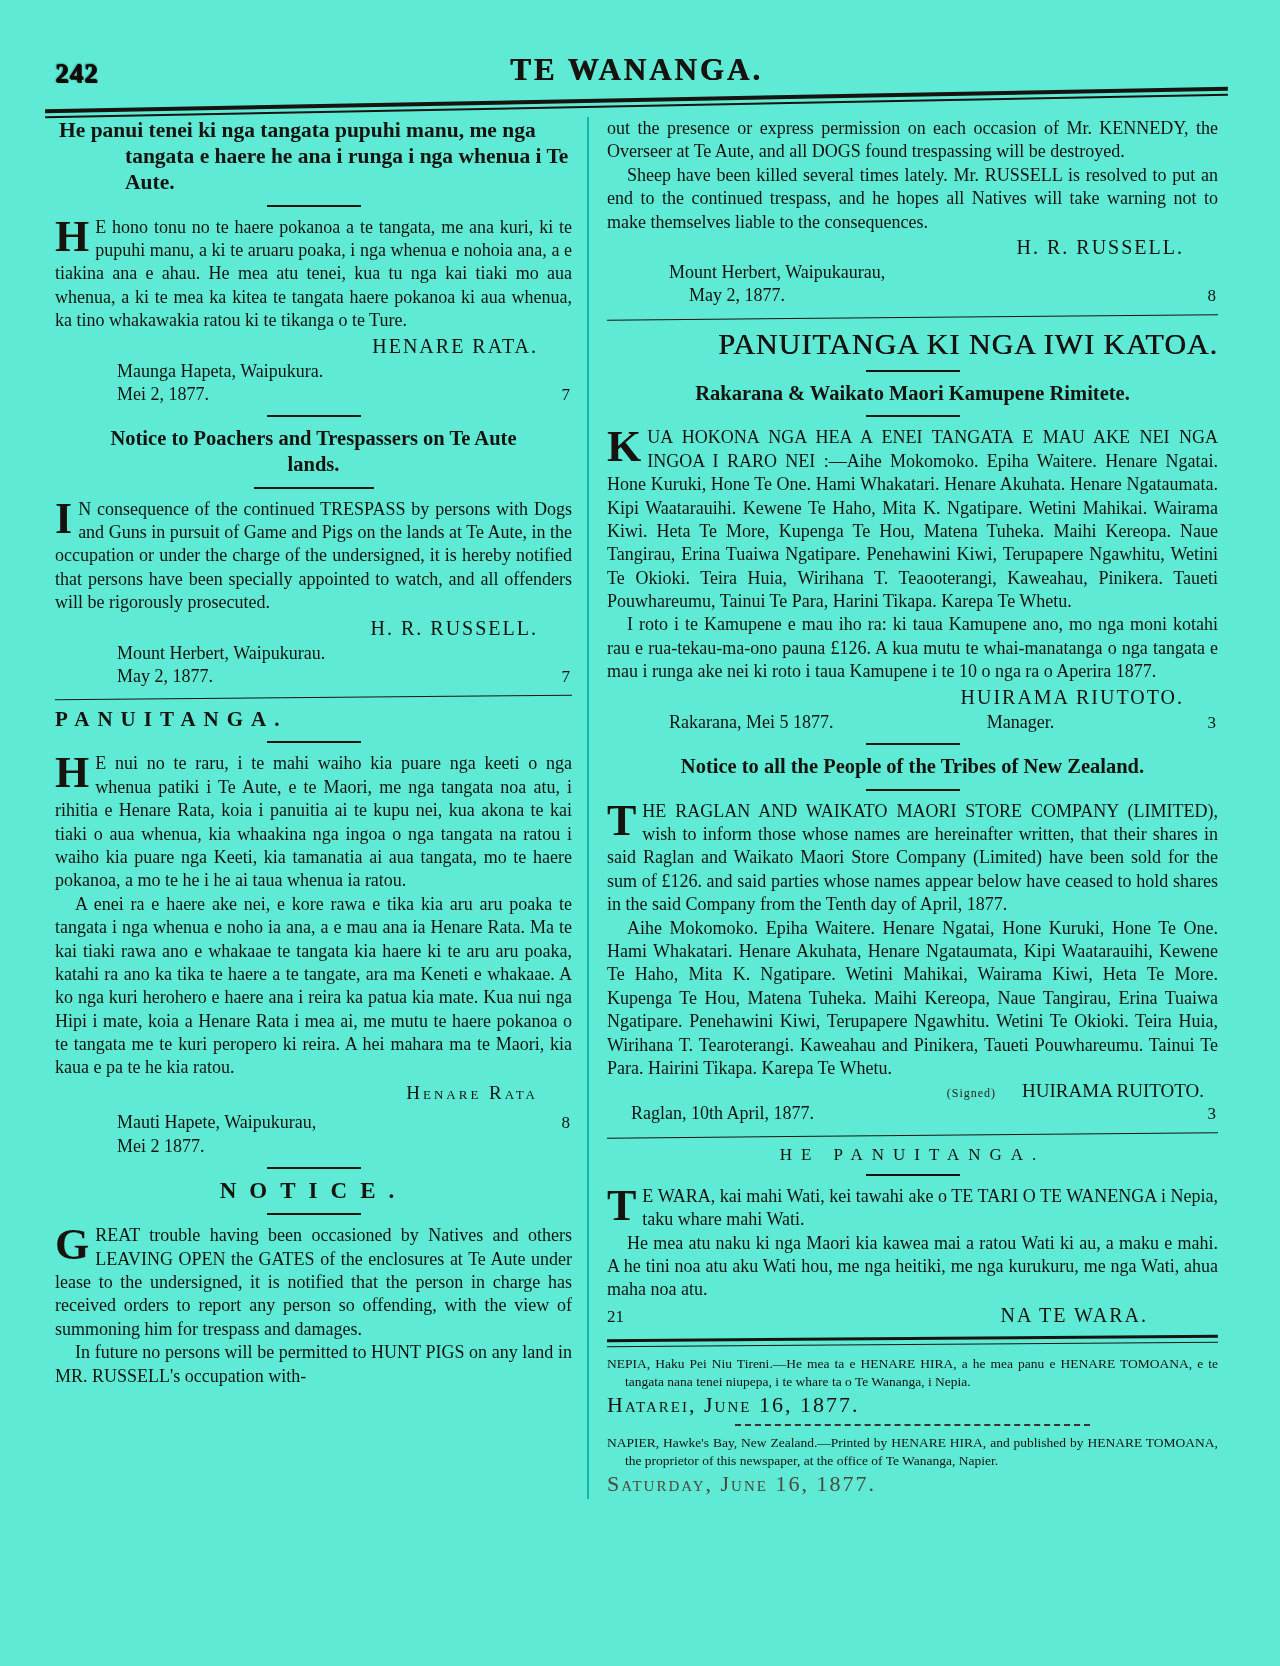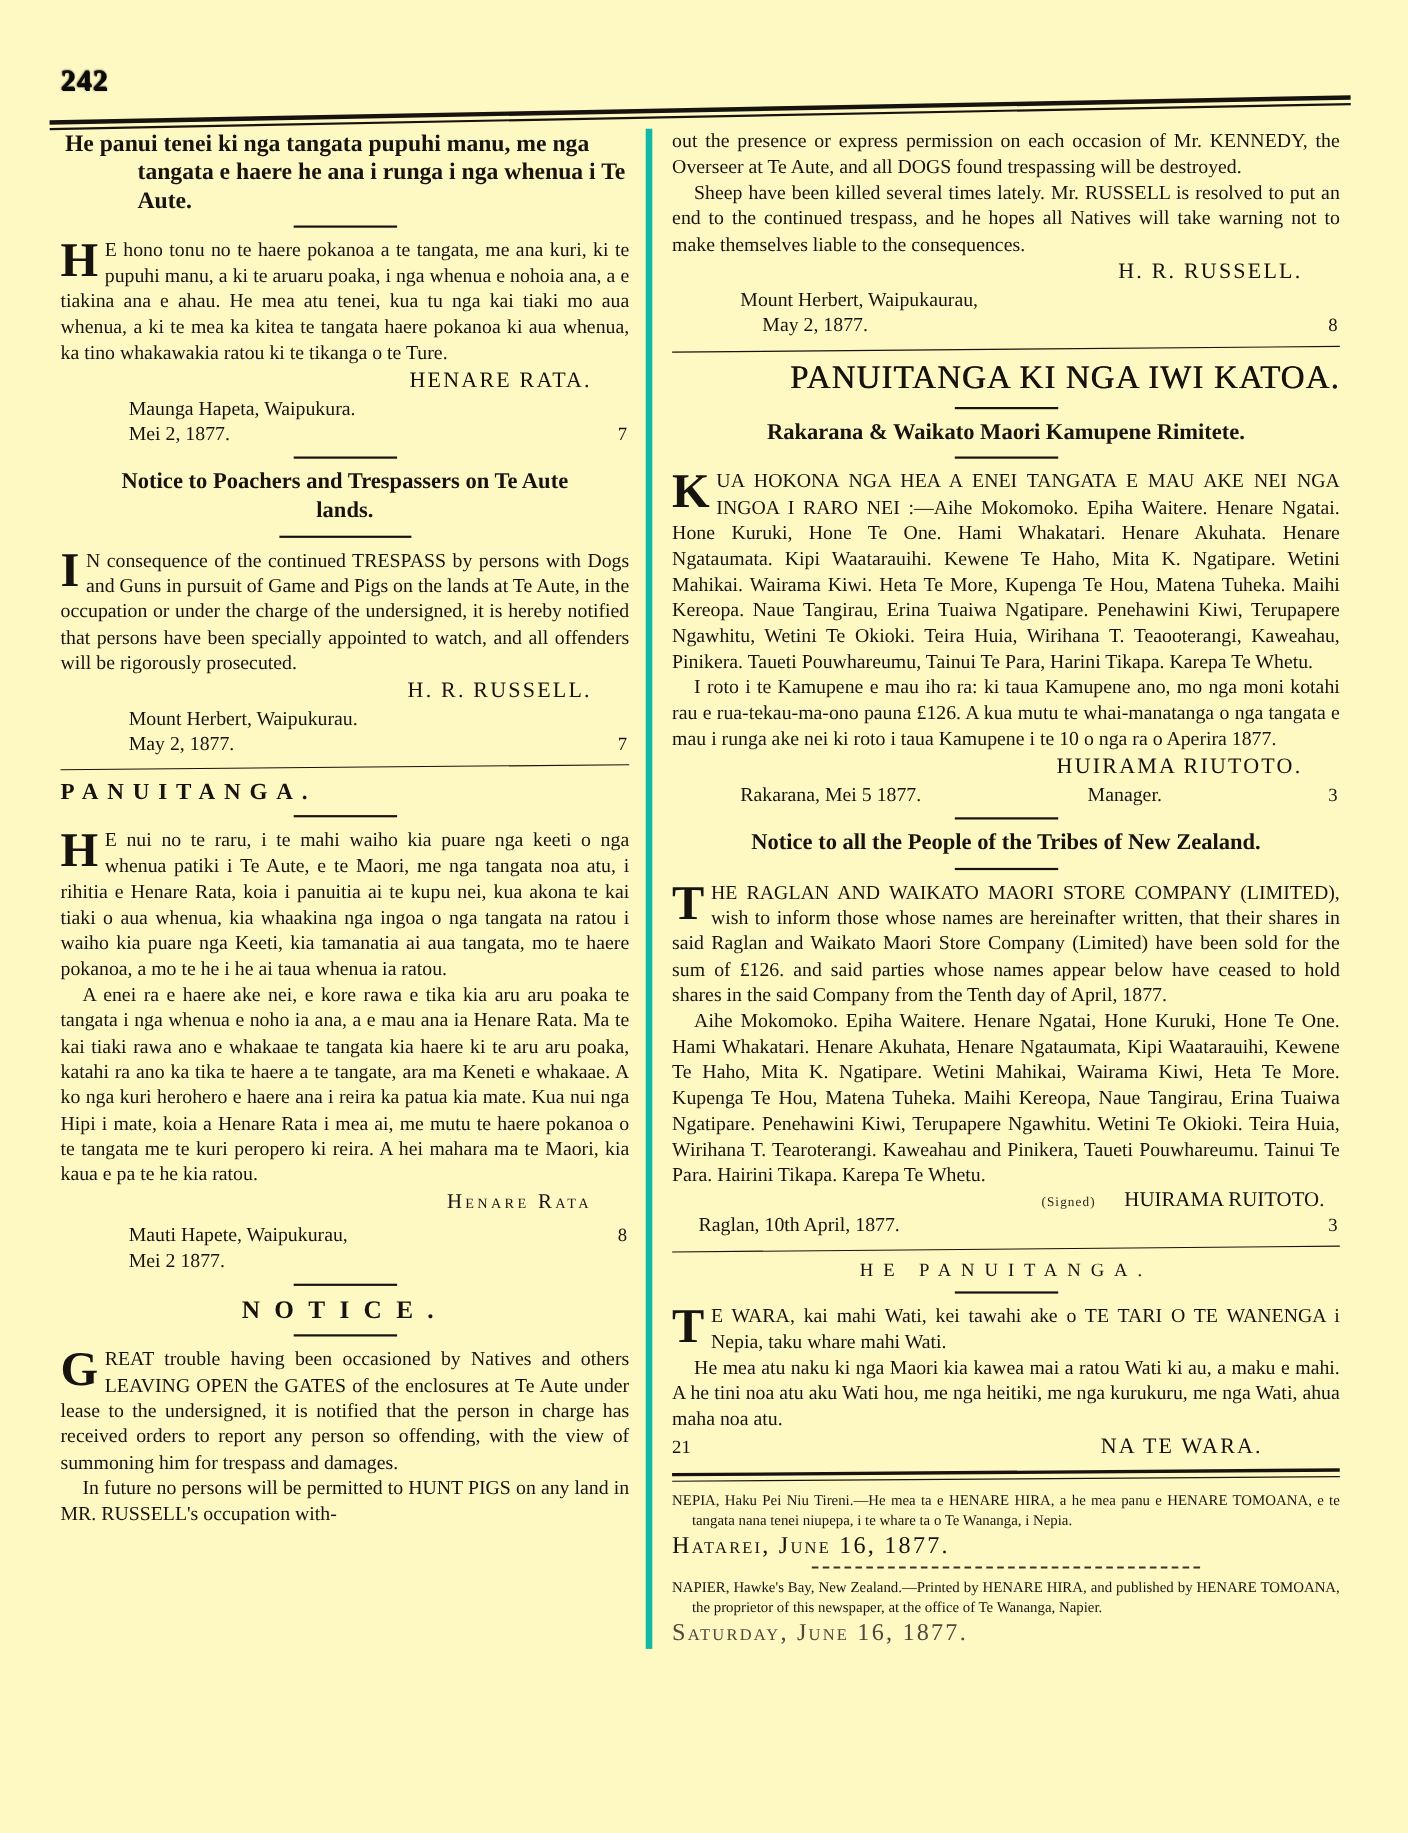--- a/index.html
+++ b/index.html
@@ -6,7 +6,7 @@
   html,body { background:#d8d5cc; }
   .page {
     width:1280px; height:1666px; margin:0 auto; position:relative; overflow:hidden;
-    background:#fef9c3; color:#17130f;
+    background:#5eead4; color:#17130f;
     font-family:"Liberation Serif","DejaVu Serif",serif;
   }
   .inner { padding:30px 62px 16px 55px; }

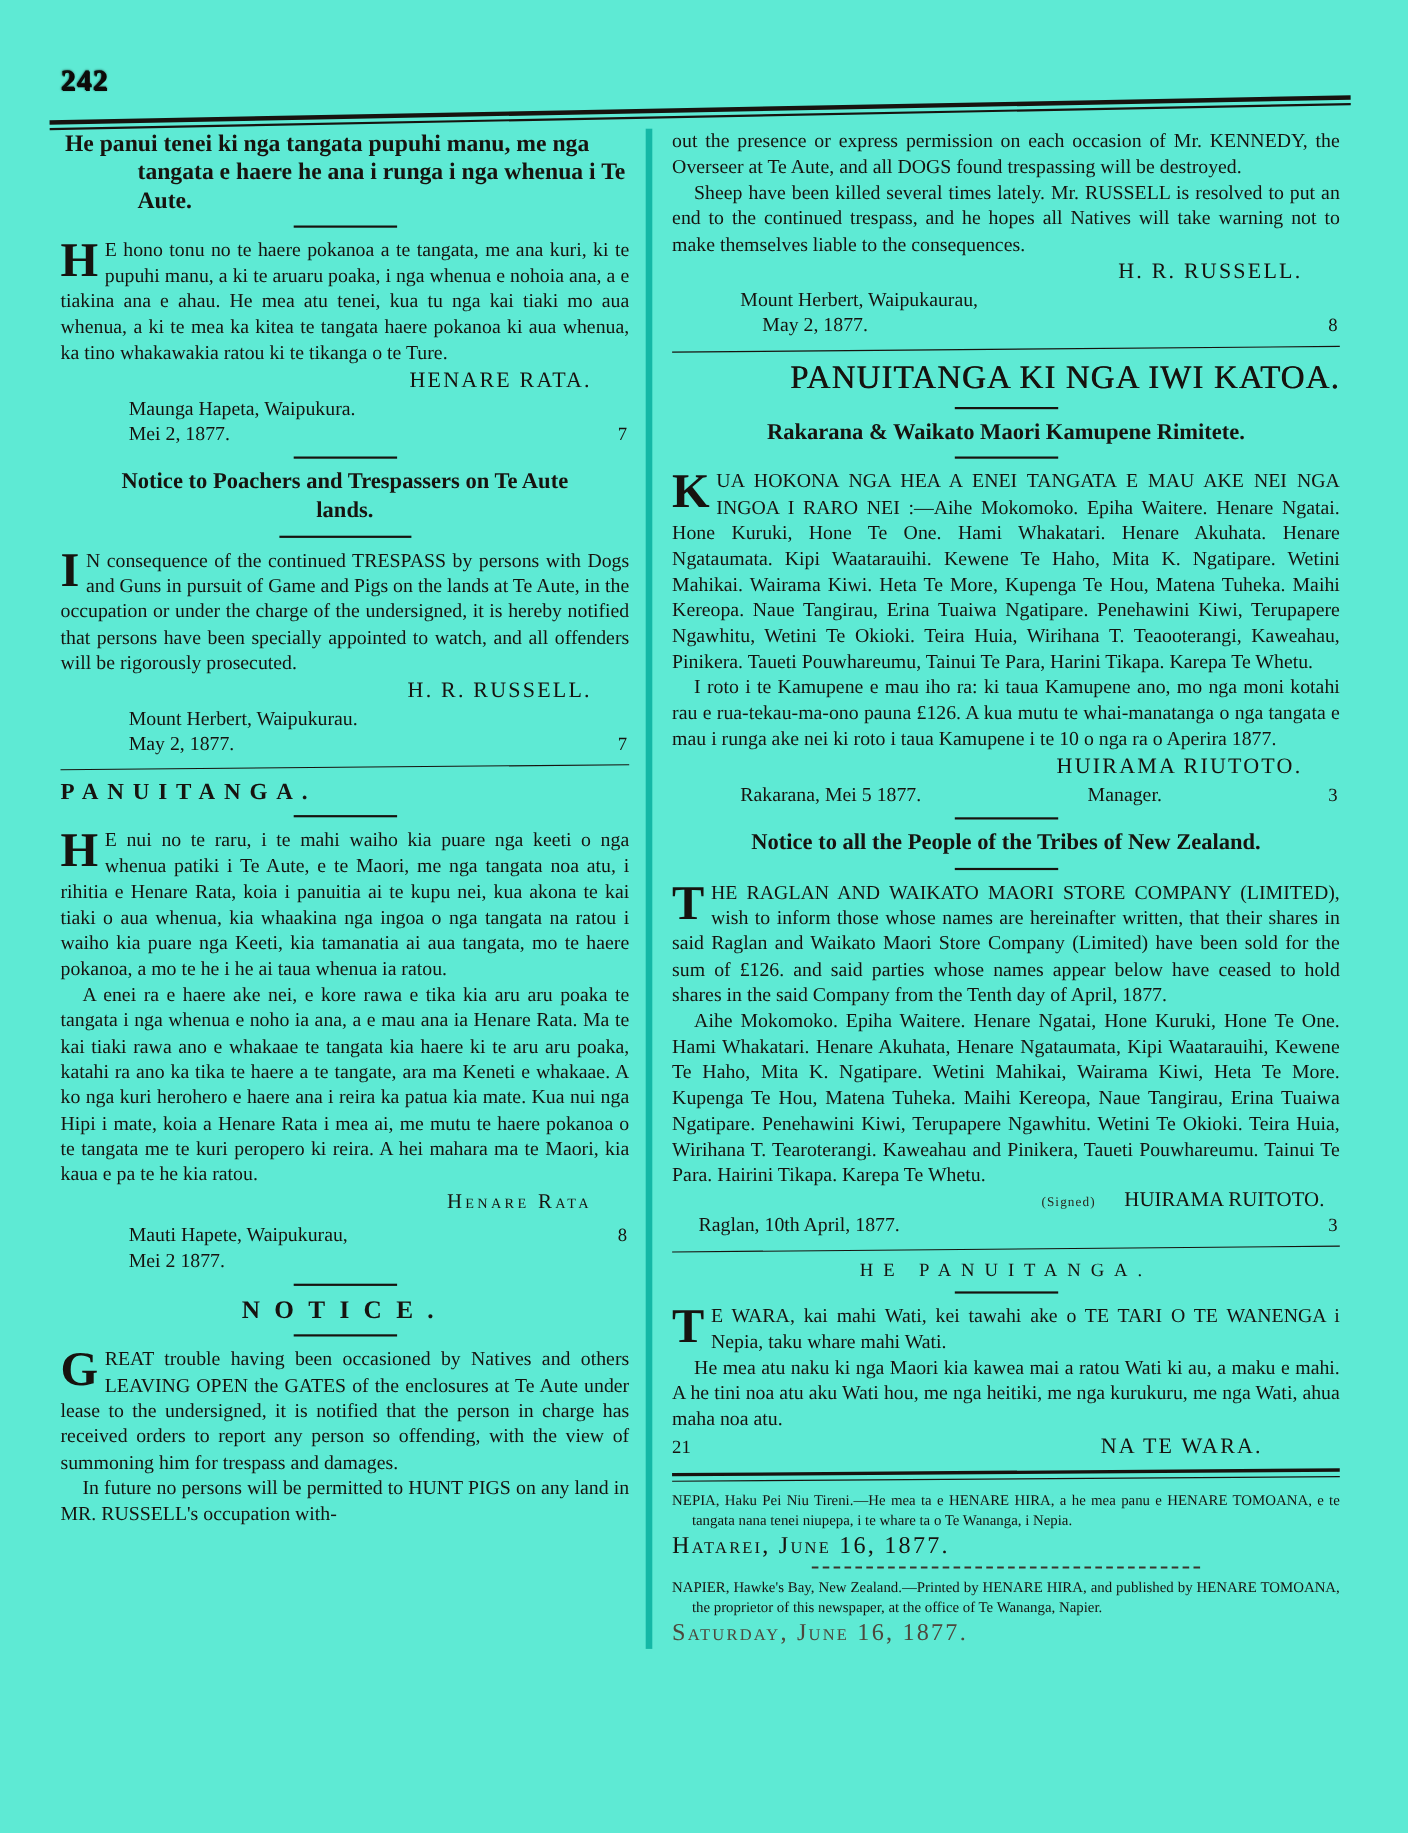--- a/index.html
+++ b/index.html
@@ -70,6 +70,7 @@
 
     <div class="hdr">
       <span class="page-num">242</span>
+      <div class="masthead">TE WANANGA.</div>
     </div>
     <div class="hdr-rule"></div>
 

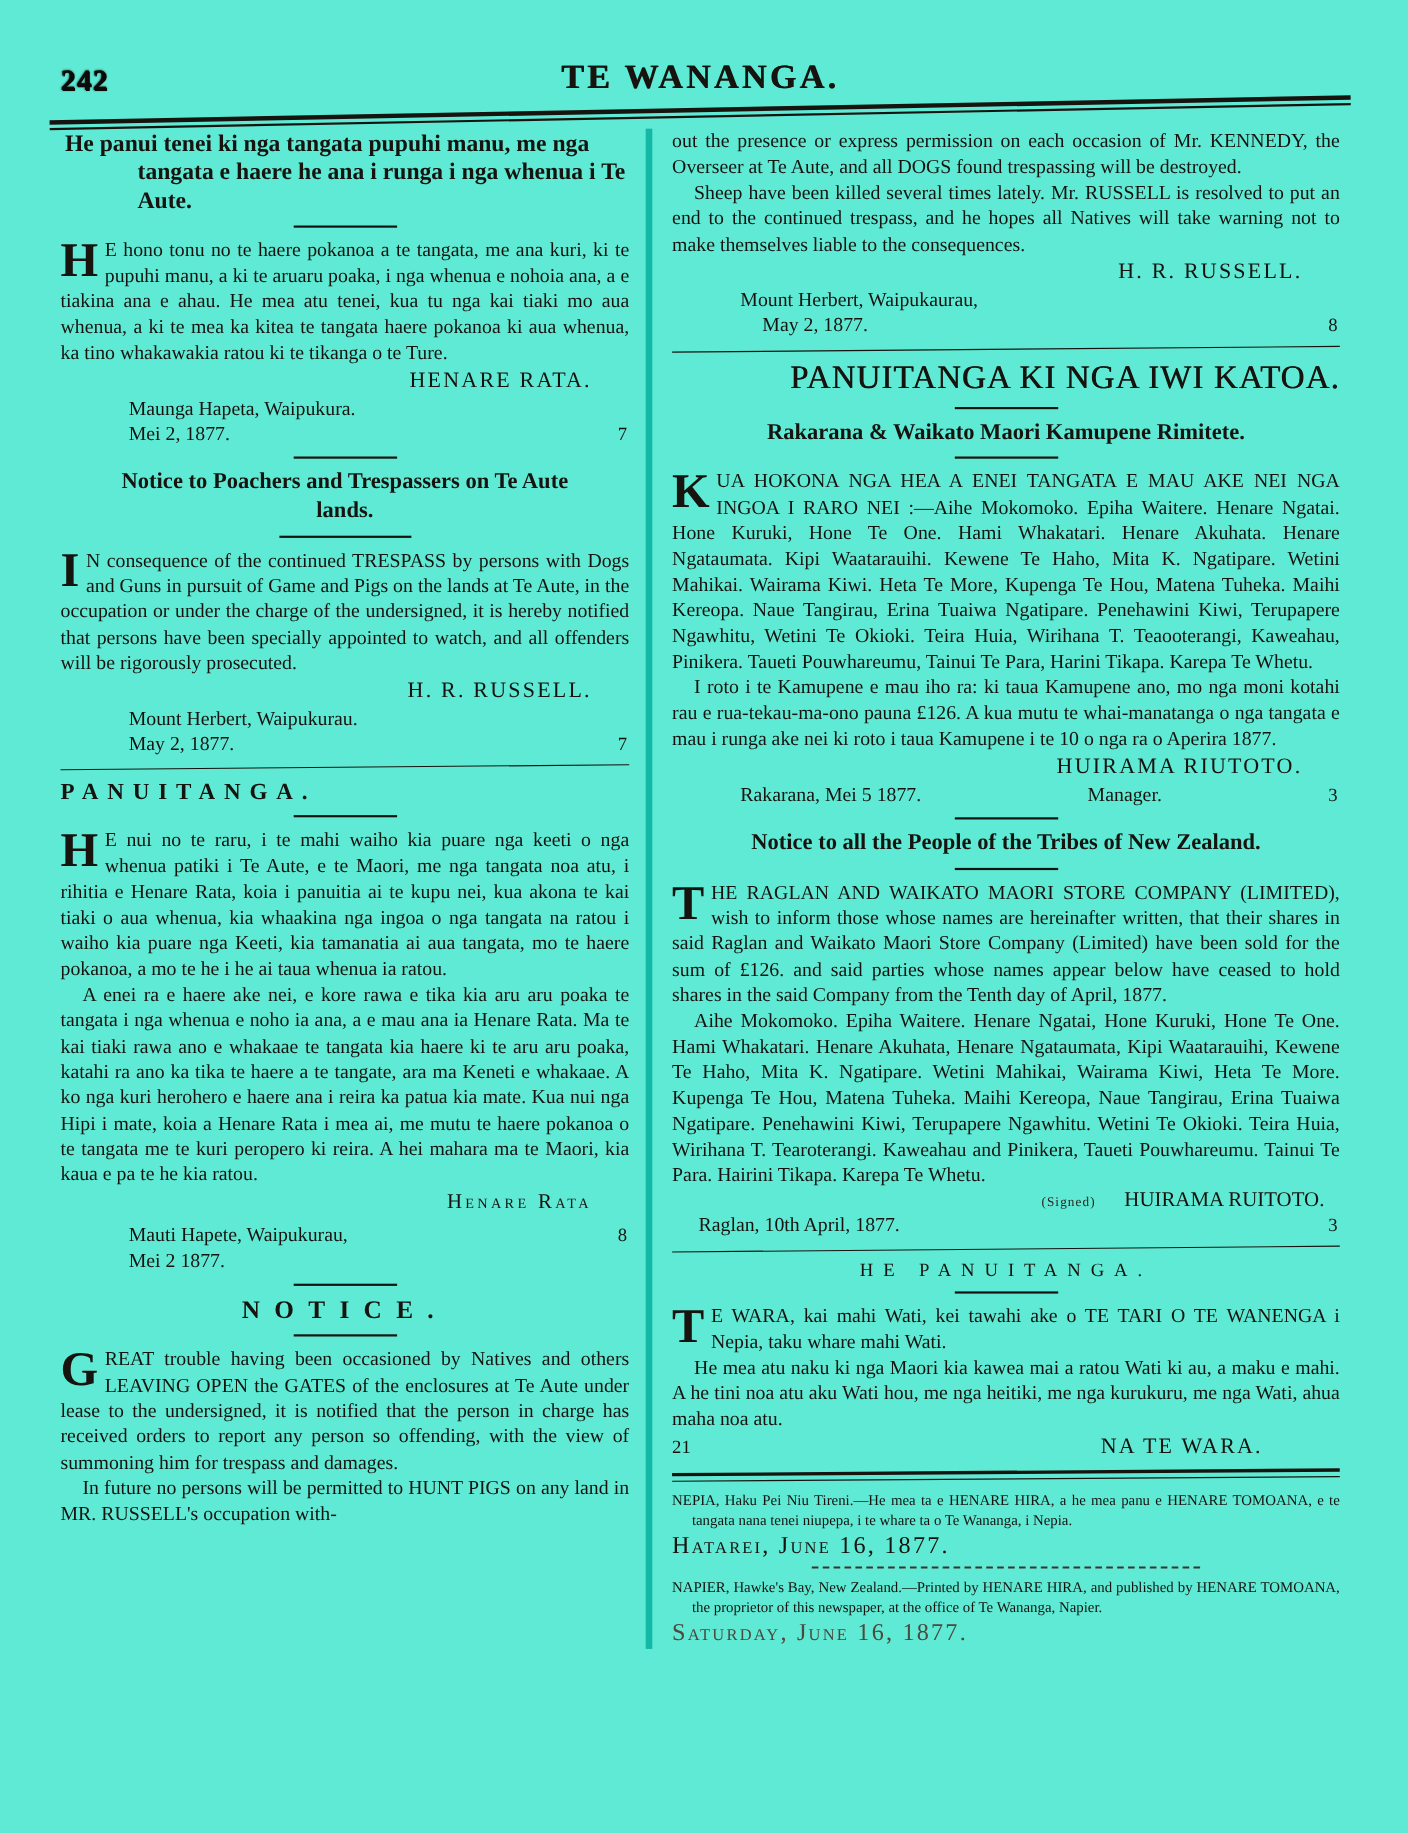--- a/index.html
+++ b/index.html
@@ -27,7 +27,7 @@
   .columns { display:flex; margin-top:10px; }
   .col-left  { width:532px; padding-right:15px; }
   .col-right { flex:1; border-left:2px solid #2a2username520; padding-left:18px; }
-  .col-right { border-left:6px solid #14b8a6; }
+  .col-right { border-left:2px solid #14b8a6; }
 
   
   p.body { font-size:18px; line-height:1.3; text-align:justify; }

